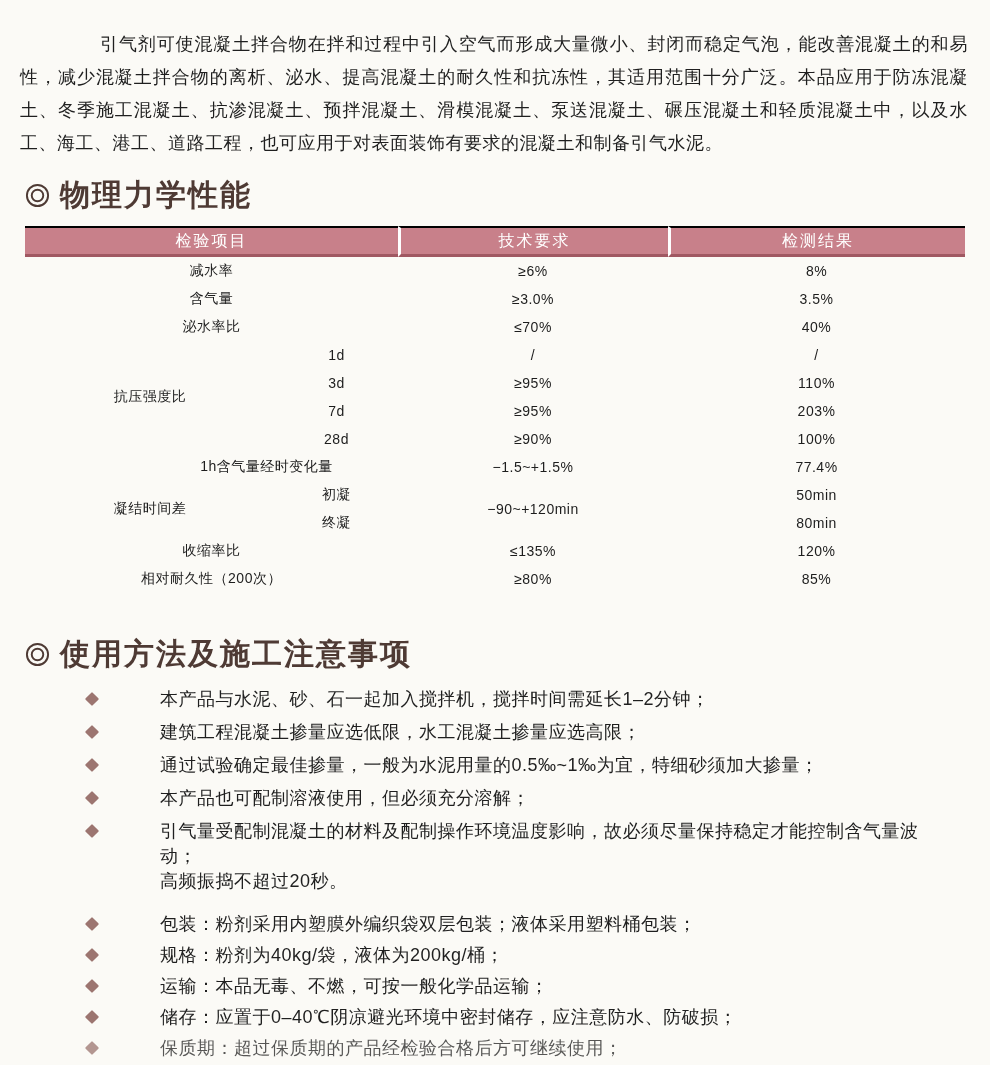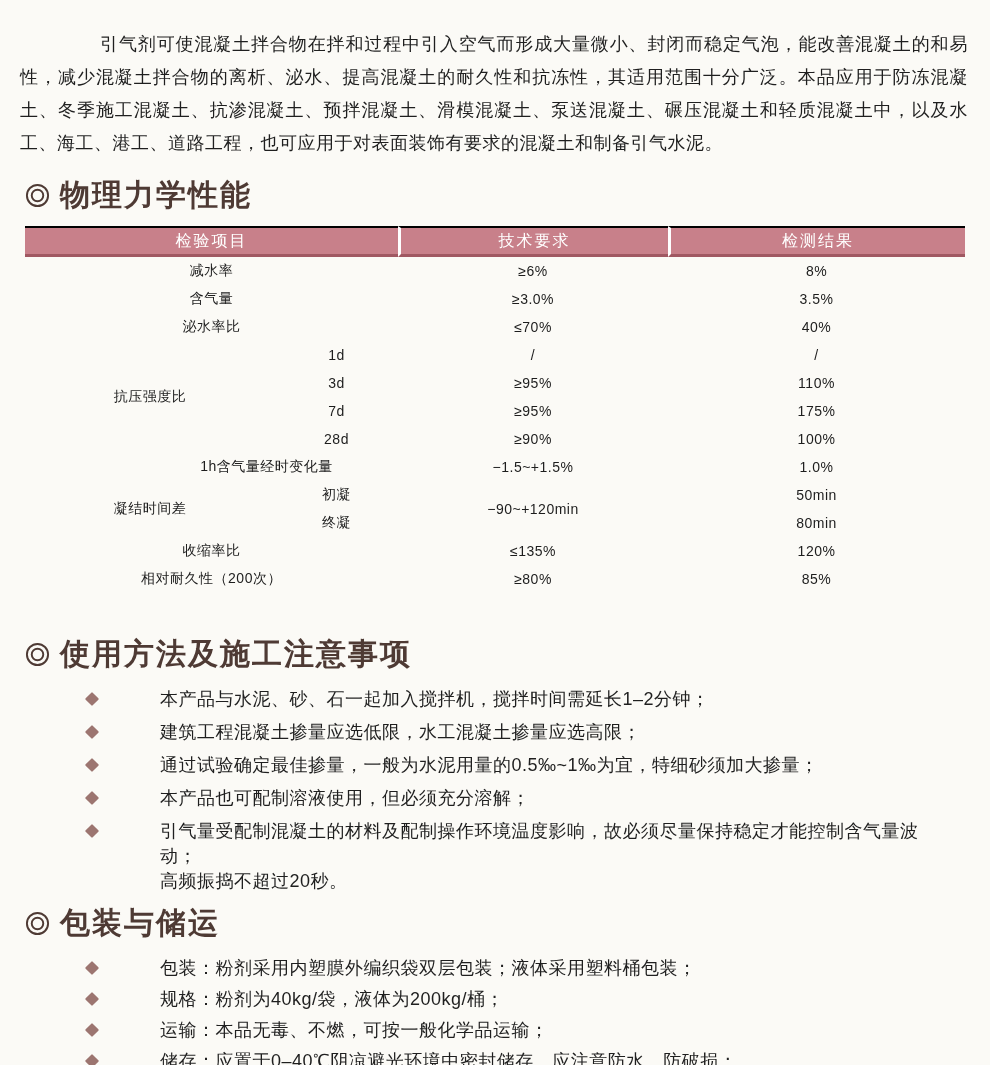--- a/index.html
+++ b/index.html
@@ -160,7 +160,7 @@
       <tr>
         <td>7d</td>
         <td>≥95%</td>
-        <td>175%</td>
+        <td>203%</td>
       </tr>
       <tr>
         <td>28d</td>

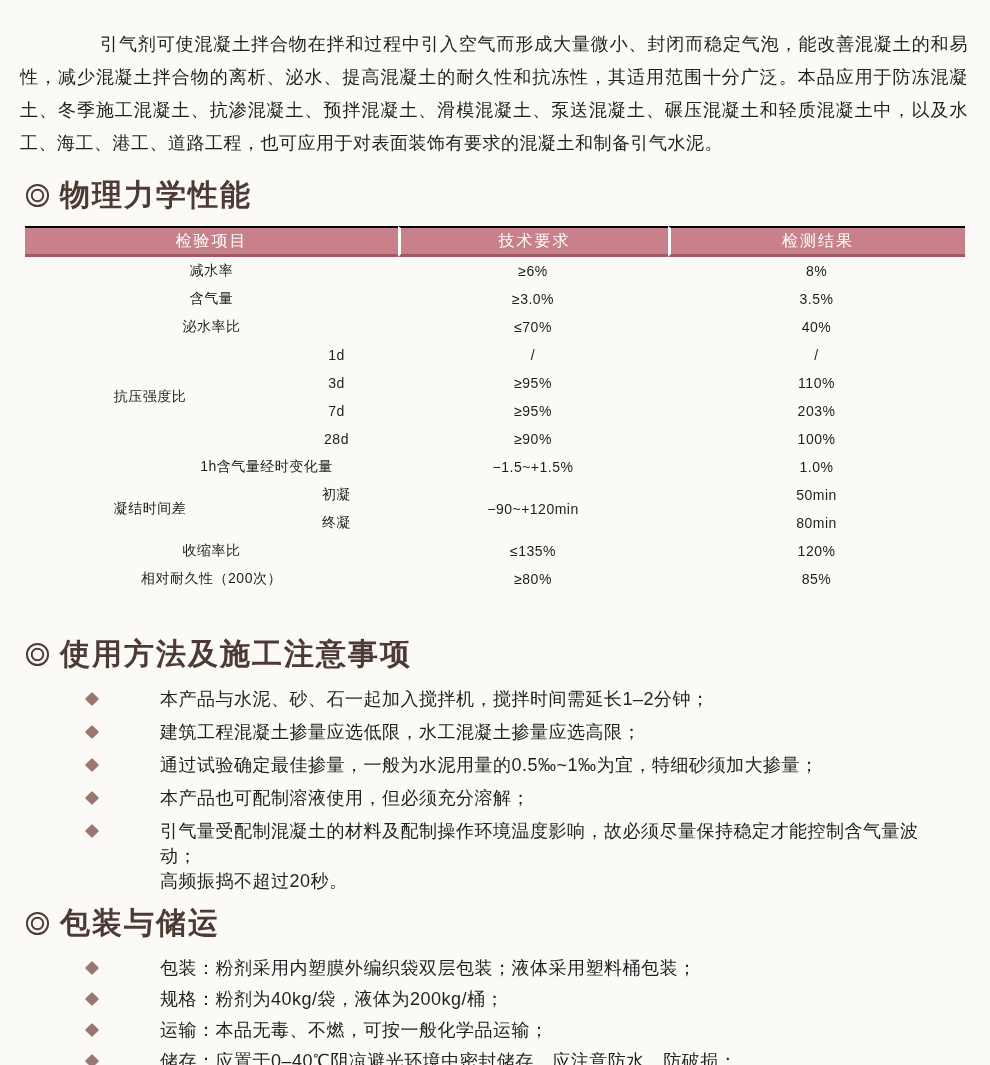--- a/index.html
+++ b/index.html
@@ -171,7 +171,7 @@
       <tr>
         <td colspan="2" class="shift-right">1h含气量经时变化量</td>
         <td>−1.5~+1.5%</td>
-        <td>1.0%</td>
+        <td>77.4%</td>
       </tr>
 
       <tr>

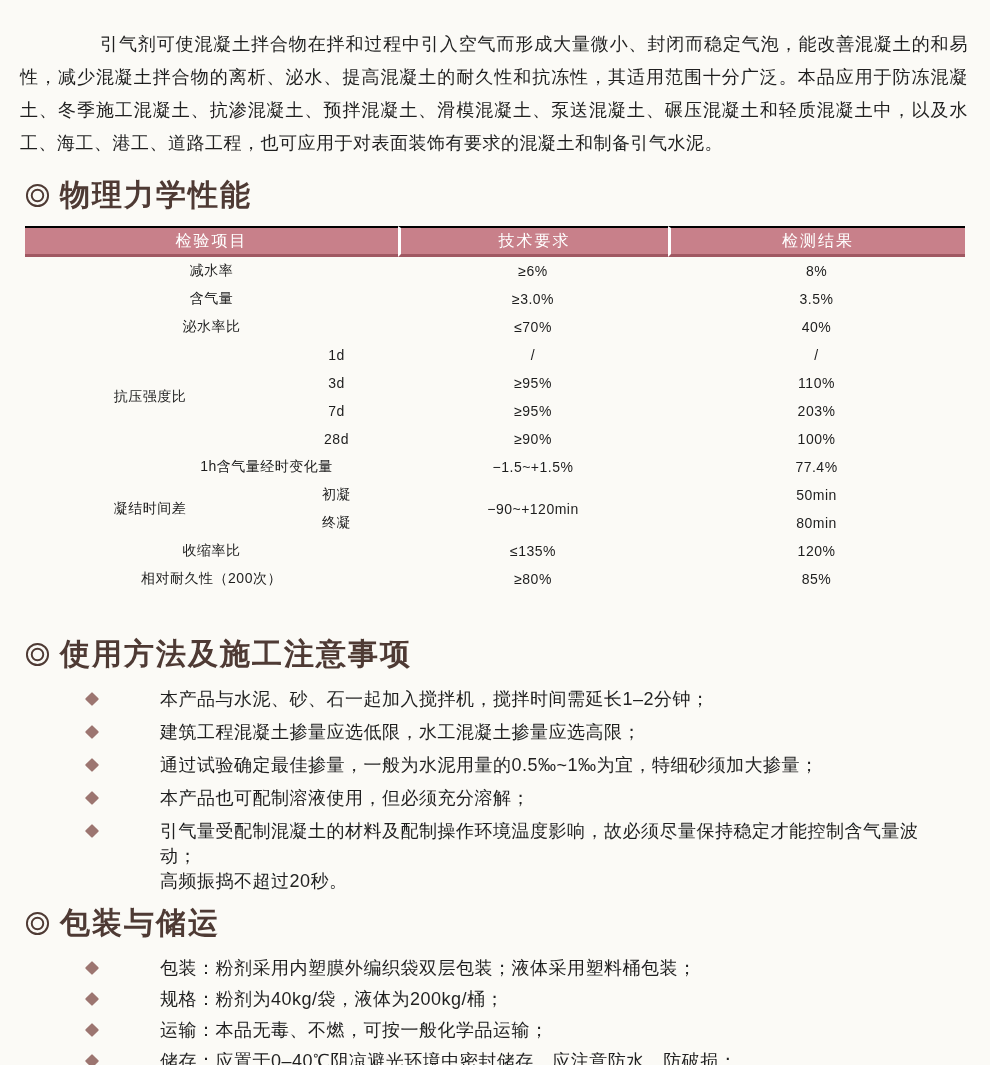--- a/index.html
+++ b/index.html
@@ -230,13 +230,6 @@
     </li>
   </ul>
 
-  <div class="section-heading mt-h3">
-    <svg class="ring-icon" viewBox="0 0 26 26">
-      <circle cx="13" cy="13" r="11" fill="none" stroke="#4e3a34" stroke-width="2"></circle>
-      <circle cx="13" cy="13" r="6" fill="none" stroke="#4e3a34" stroke-width="2"></circle>
-    </svg>
-    <span class="heading-text">包装与储运</span>
-  </div>
 
   <ul class="bullet-list pack-list">
     <li>

